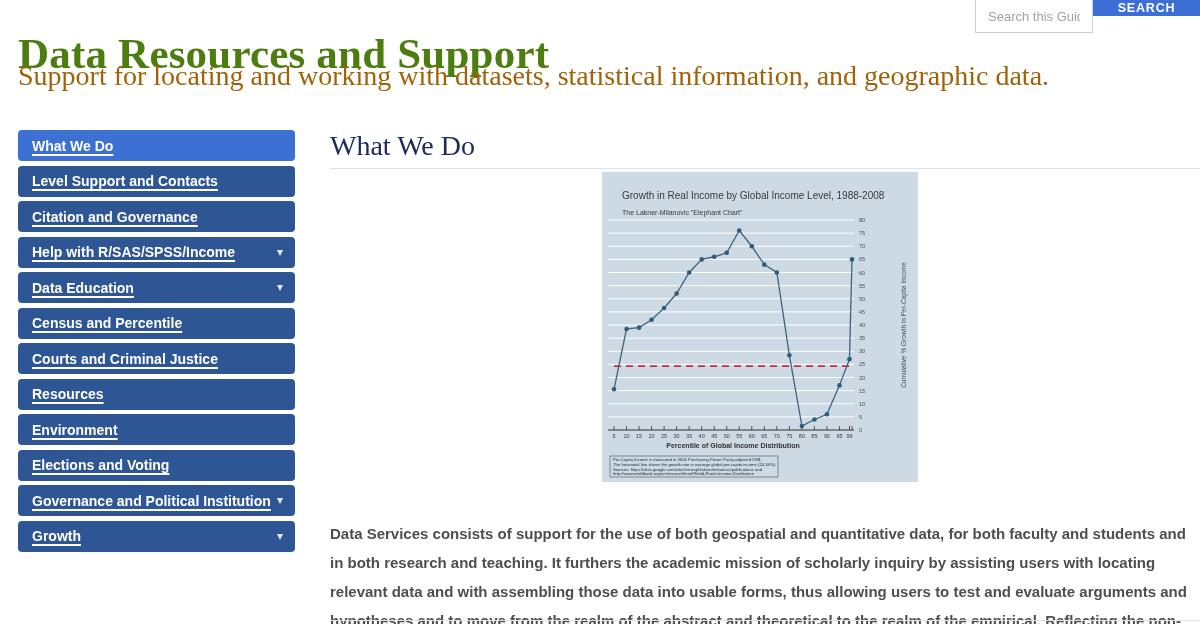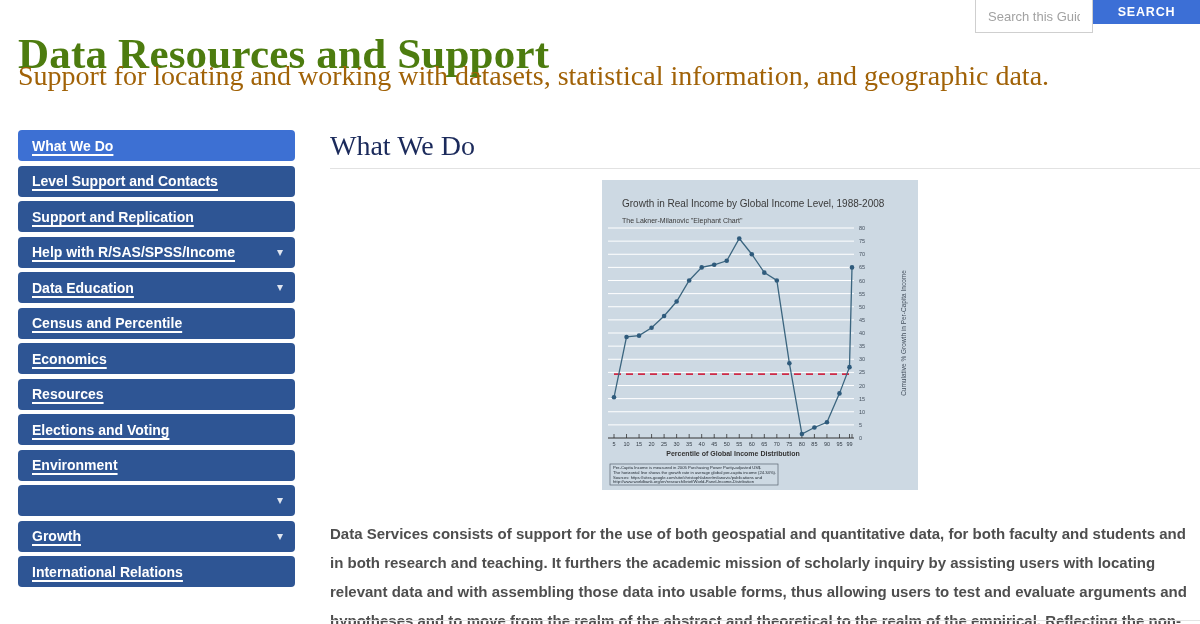--- a/index.html
+++ b/index.html
@@ -25,7 +25,7 @@
   }
   .search-input::placeholder{color:#a2a2a2;}
   .search-btn{
-    width:107px;height:24px;border:none;background:#3c6fd6;color:#fff;
+    width:107px;height:16px;border:none;background:#3c6fd6;color:#fff;
     font-weight:bold;font-size:12.5px;letter-spacing:.8px;cursor:pointer;
     font-family:"Liberation Sans",sans-serif;
   }

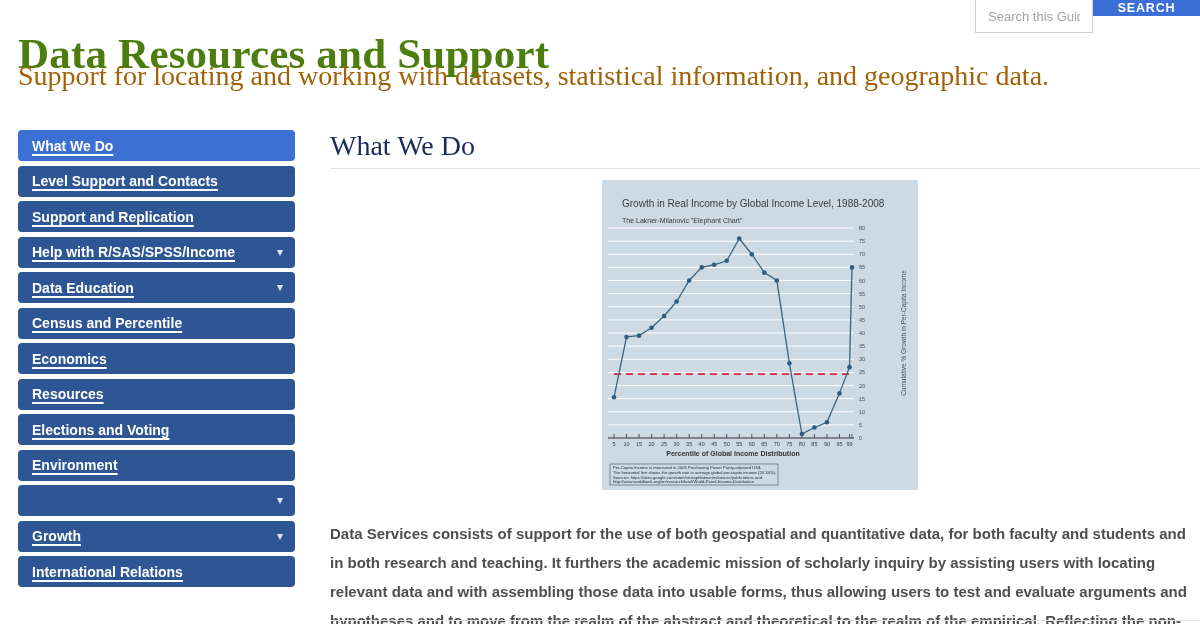--- a/index.html
+++ b/index.html
@@ -50,7 +50,7 @@
     font-size:28px;color:#1b2a5b;font-weight:500;margin:0;
   }
   .title-rule{position:absolute;left:0;top:38px;width:870px;border-top:1px solid #e2e2e2;}
-  .chart-box{position:absolute;left:272px;top:50px;width:316px;height:244px;}
+  .chart-box{position:absolute;left:272px;top:42px;width:316px;height:244px;}
   .body-paragraph{
     position:absolute;left:0;top:374px;width:866px;
     font-size:15px;font-weight:bold;color:#4e4e4e;line-height:29px;

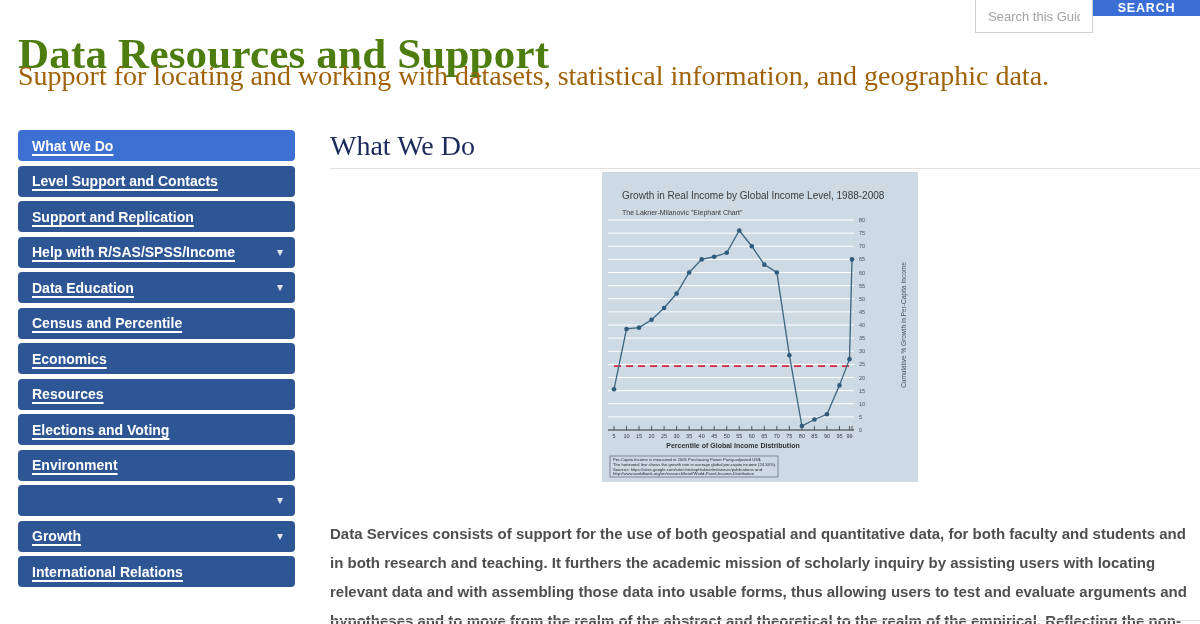--- a/index.html
+++ b/index.html
@@ -76,7 +76,7 @@
       <span class="side-label">Level Support and Contacts</span>
     </div>
     <div class="side-item">
-      <span class="side-label">Support and Replication</span>
+      <span class="side-label">Citation and Governance</span>
     </div>
     <div class="side-item">
       <span class="side-label">Help with R/SAS/SPSS/Income</span>

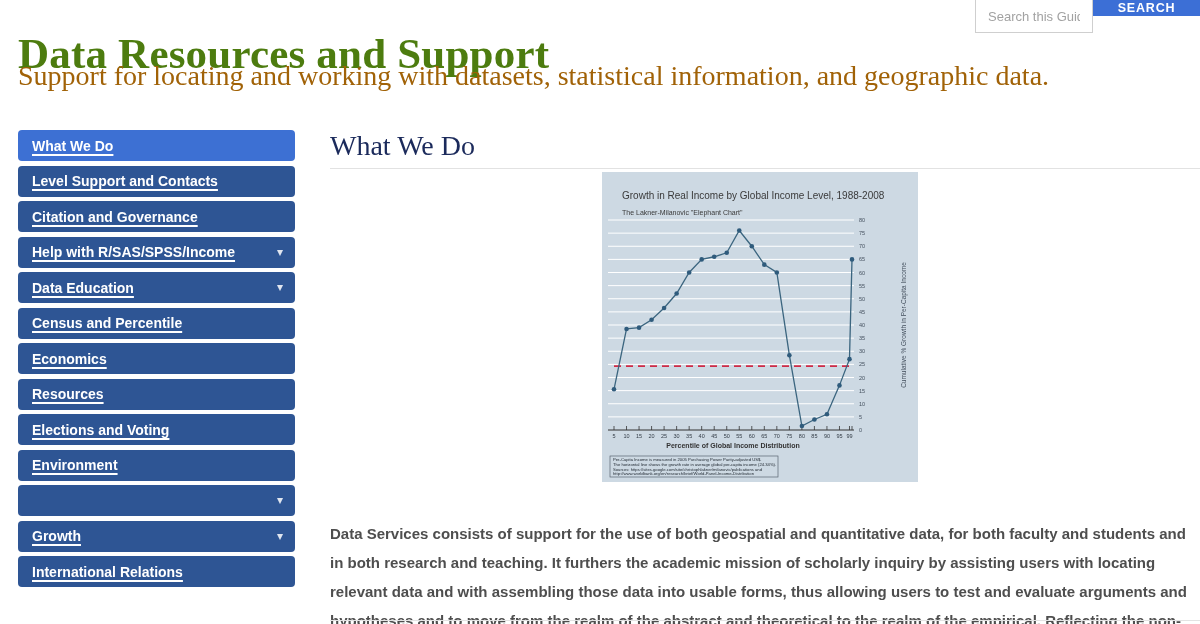--- a/index.html
+++ b/index.html
@@ -88,6 +88,9 @@
     </div>
     <div class="side-item">
       <span class="side-label">Census and Percentile</span>
+    </div>
+    <div class="side-item">
+      <span class="side-label">Courts and Criminal Justice</span>
     </div>
     <div class="side-item">
       <span class="side-label">Economics</span>

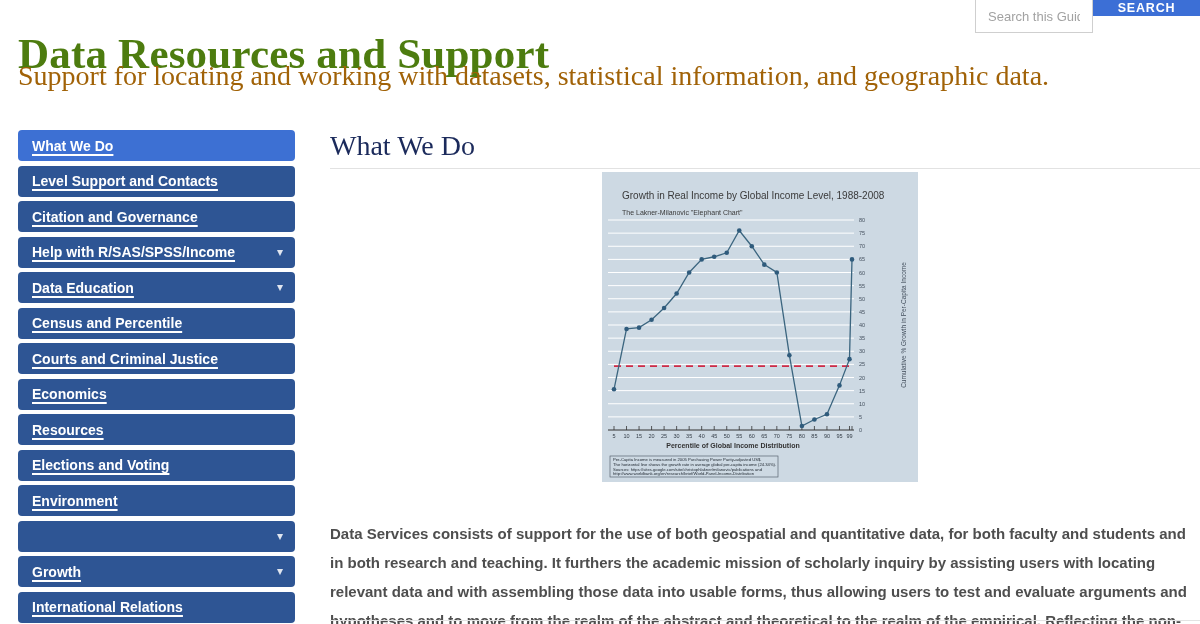--- a/index.html
+++ b/index.html
@@ -91,9 +91,6 @@
     </div>
     <div class="side-item">
       <span class="side-label">Courts and Criminal Justice</span>
-    </div>
-    <div class="side-item">
-      <span class="side-label">Economics</span>
     </div>
     <div class="side-item">
       <span class="side-label">Resources</span>

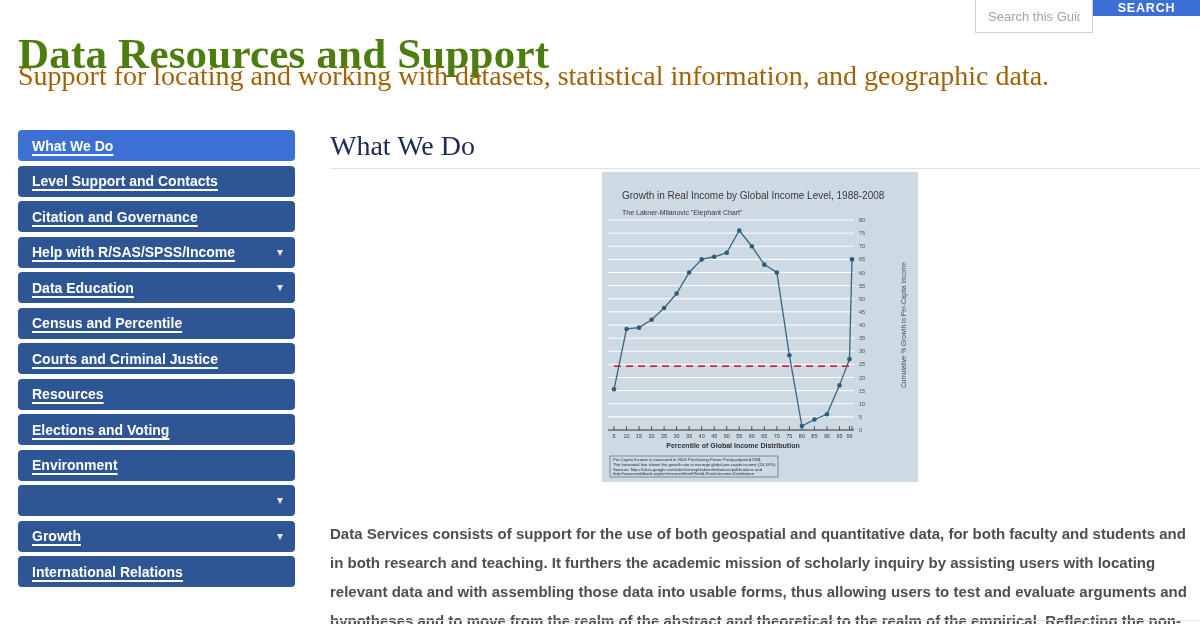--- a/index.html
+++ b/index.html
@@ -96,10 +96,10 @@
       <span class="side-label">Resources</span>
     </div>
     <div class="side-item">
+      <span class="side-label">Environment</span>
+    </div>
+    <div class="side-item">
       <span class="side-label">Elections and Voting</span>
-    </div>
-    <div class="side-item">
-      <span class="side-label">Environment</span>
     </div>
     <div class="side-item">
       <span class="caret">▾</span>

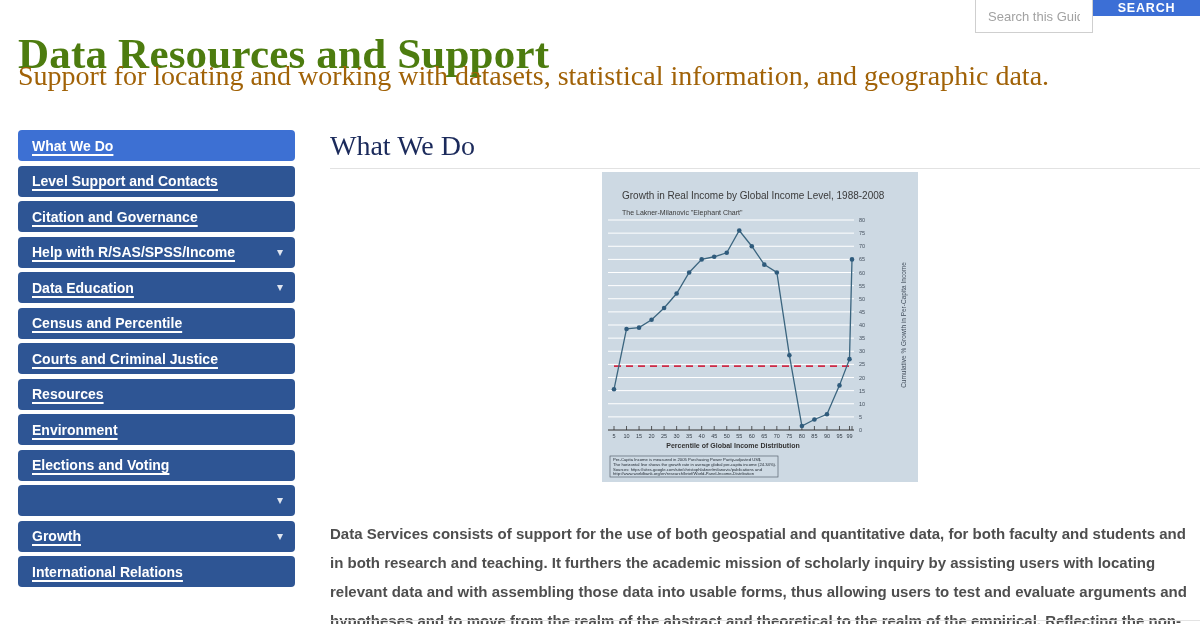--- a/index.html
+++ b/index.html
@@ -102,6 +102,7 @@
       <span class="side-label">Elections and Voting</span>
     </div>
     <div class="side-item">
+      <span class="side-label">Governance and Political Institution</span>
       <span class="caret">▾</span>
     </div>
     <div class="side-item">

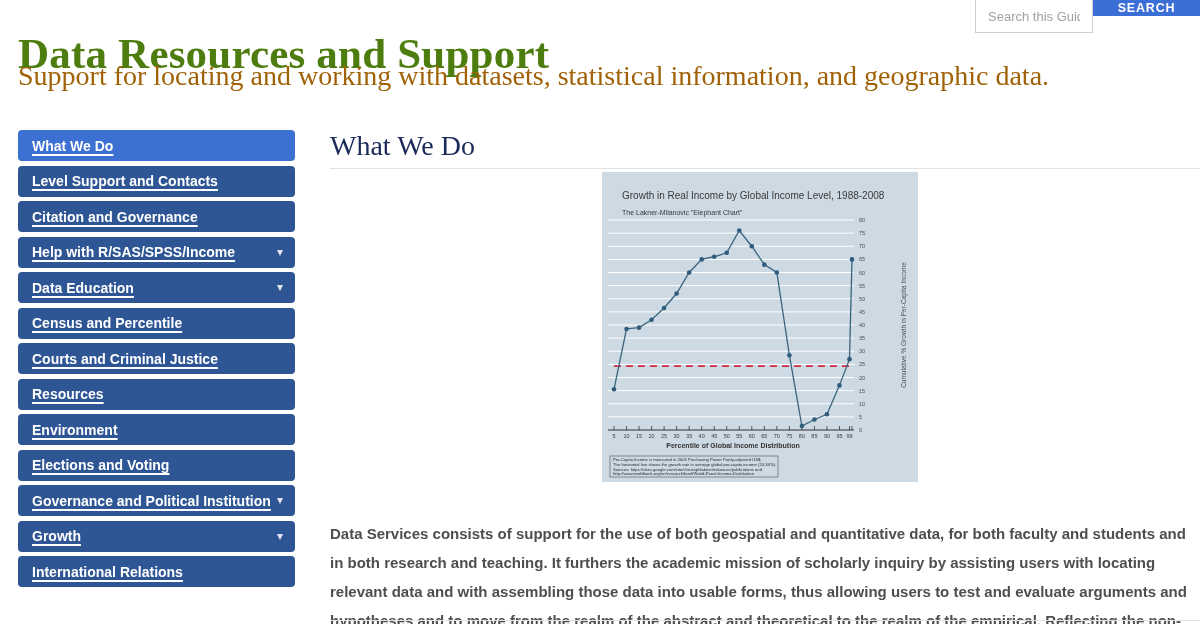--- a/index.html
+++ b/index.html
@@ -108,9 +108,6 @@
     <div class="side-item">
       <span class="side-label">Growth</span>
       <span class="caret">▾</span>
-    </div>
-    <div class="side-item">
-      <span class="side-label">International Relations</span>
     </div>
   </nav>
 

